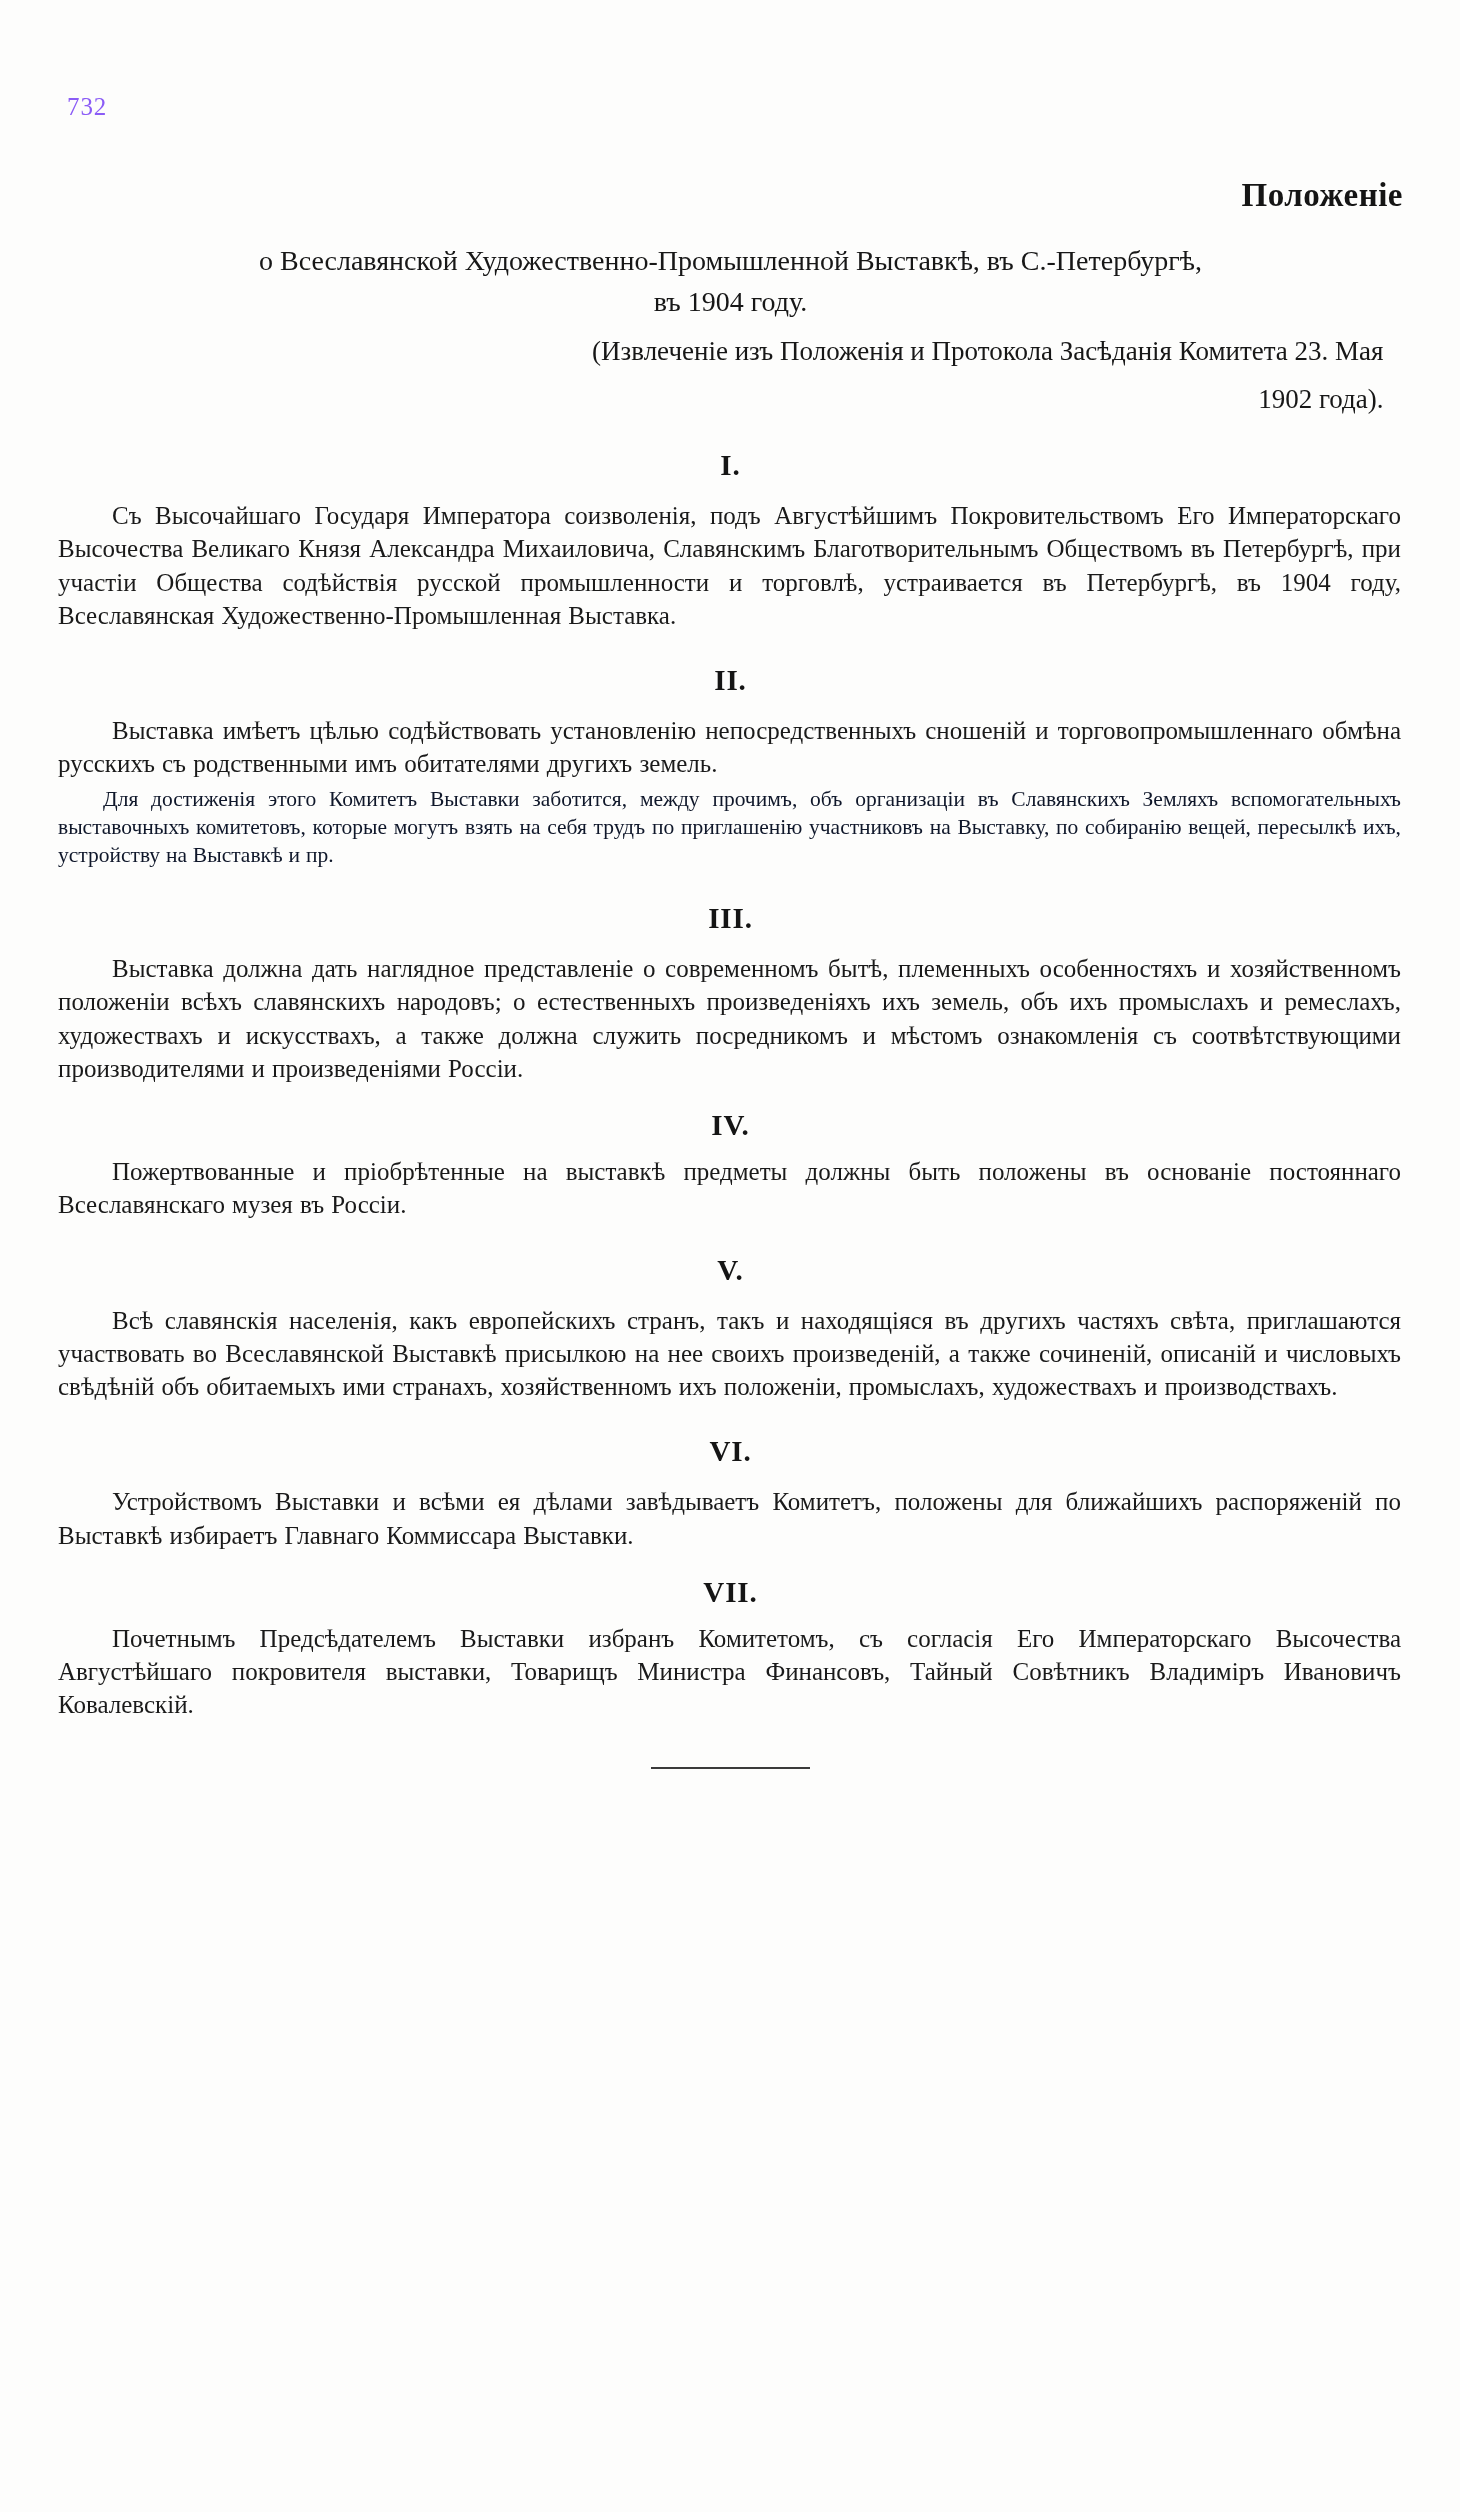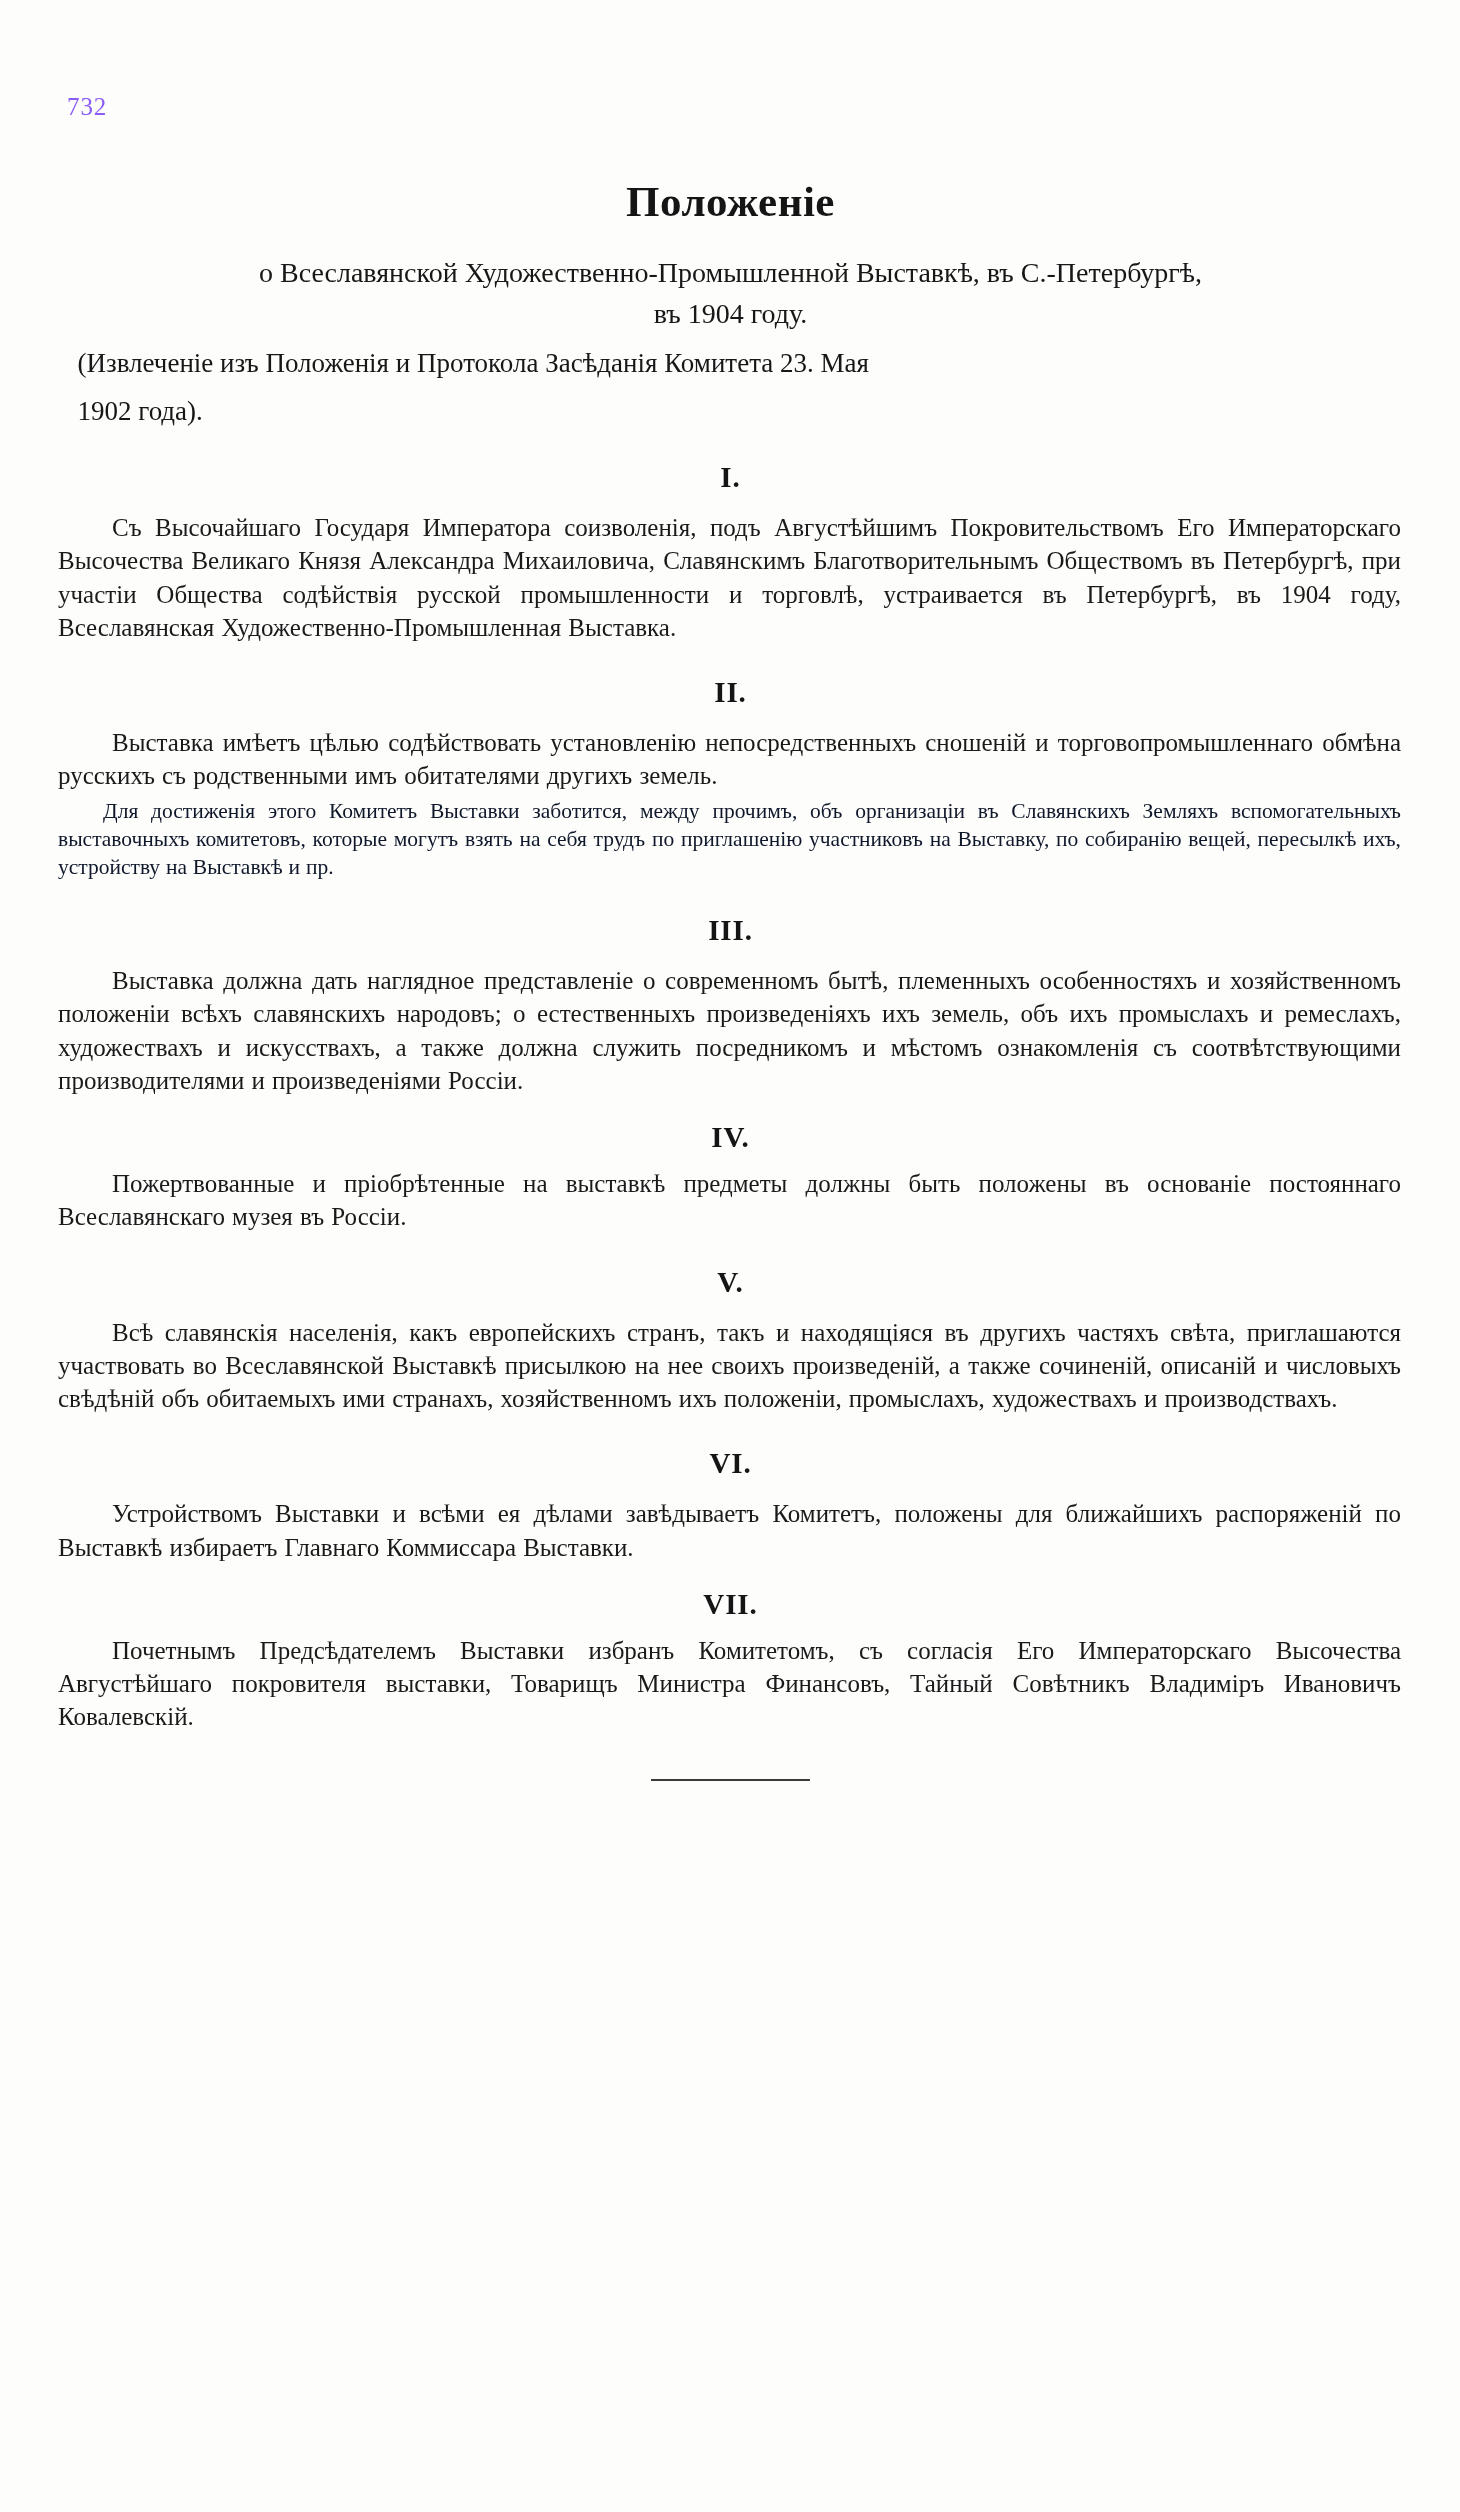--- a/index.html
+++ b/index.html
@@ -38,8 +38,8 @@
     width: 1345px;
   }
   .title {
-    text-align: center;
-    font-size: 43px;
+    text-align: right;
+    font-size: 33px;
     font-weight: bold;
     letter-spacing: 0.5px;
     margin-bottom: 28px;

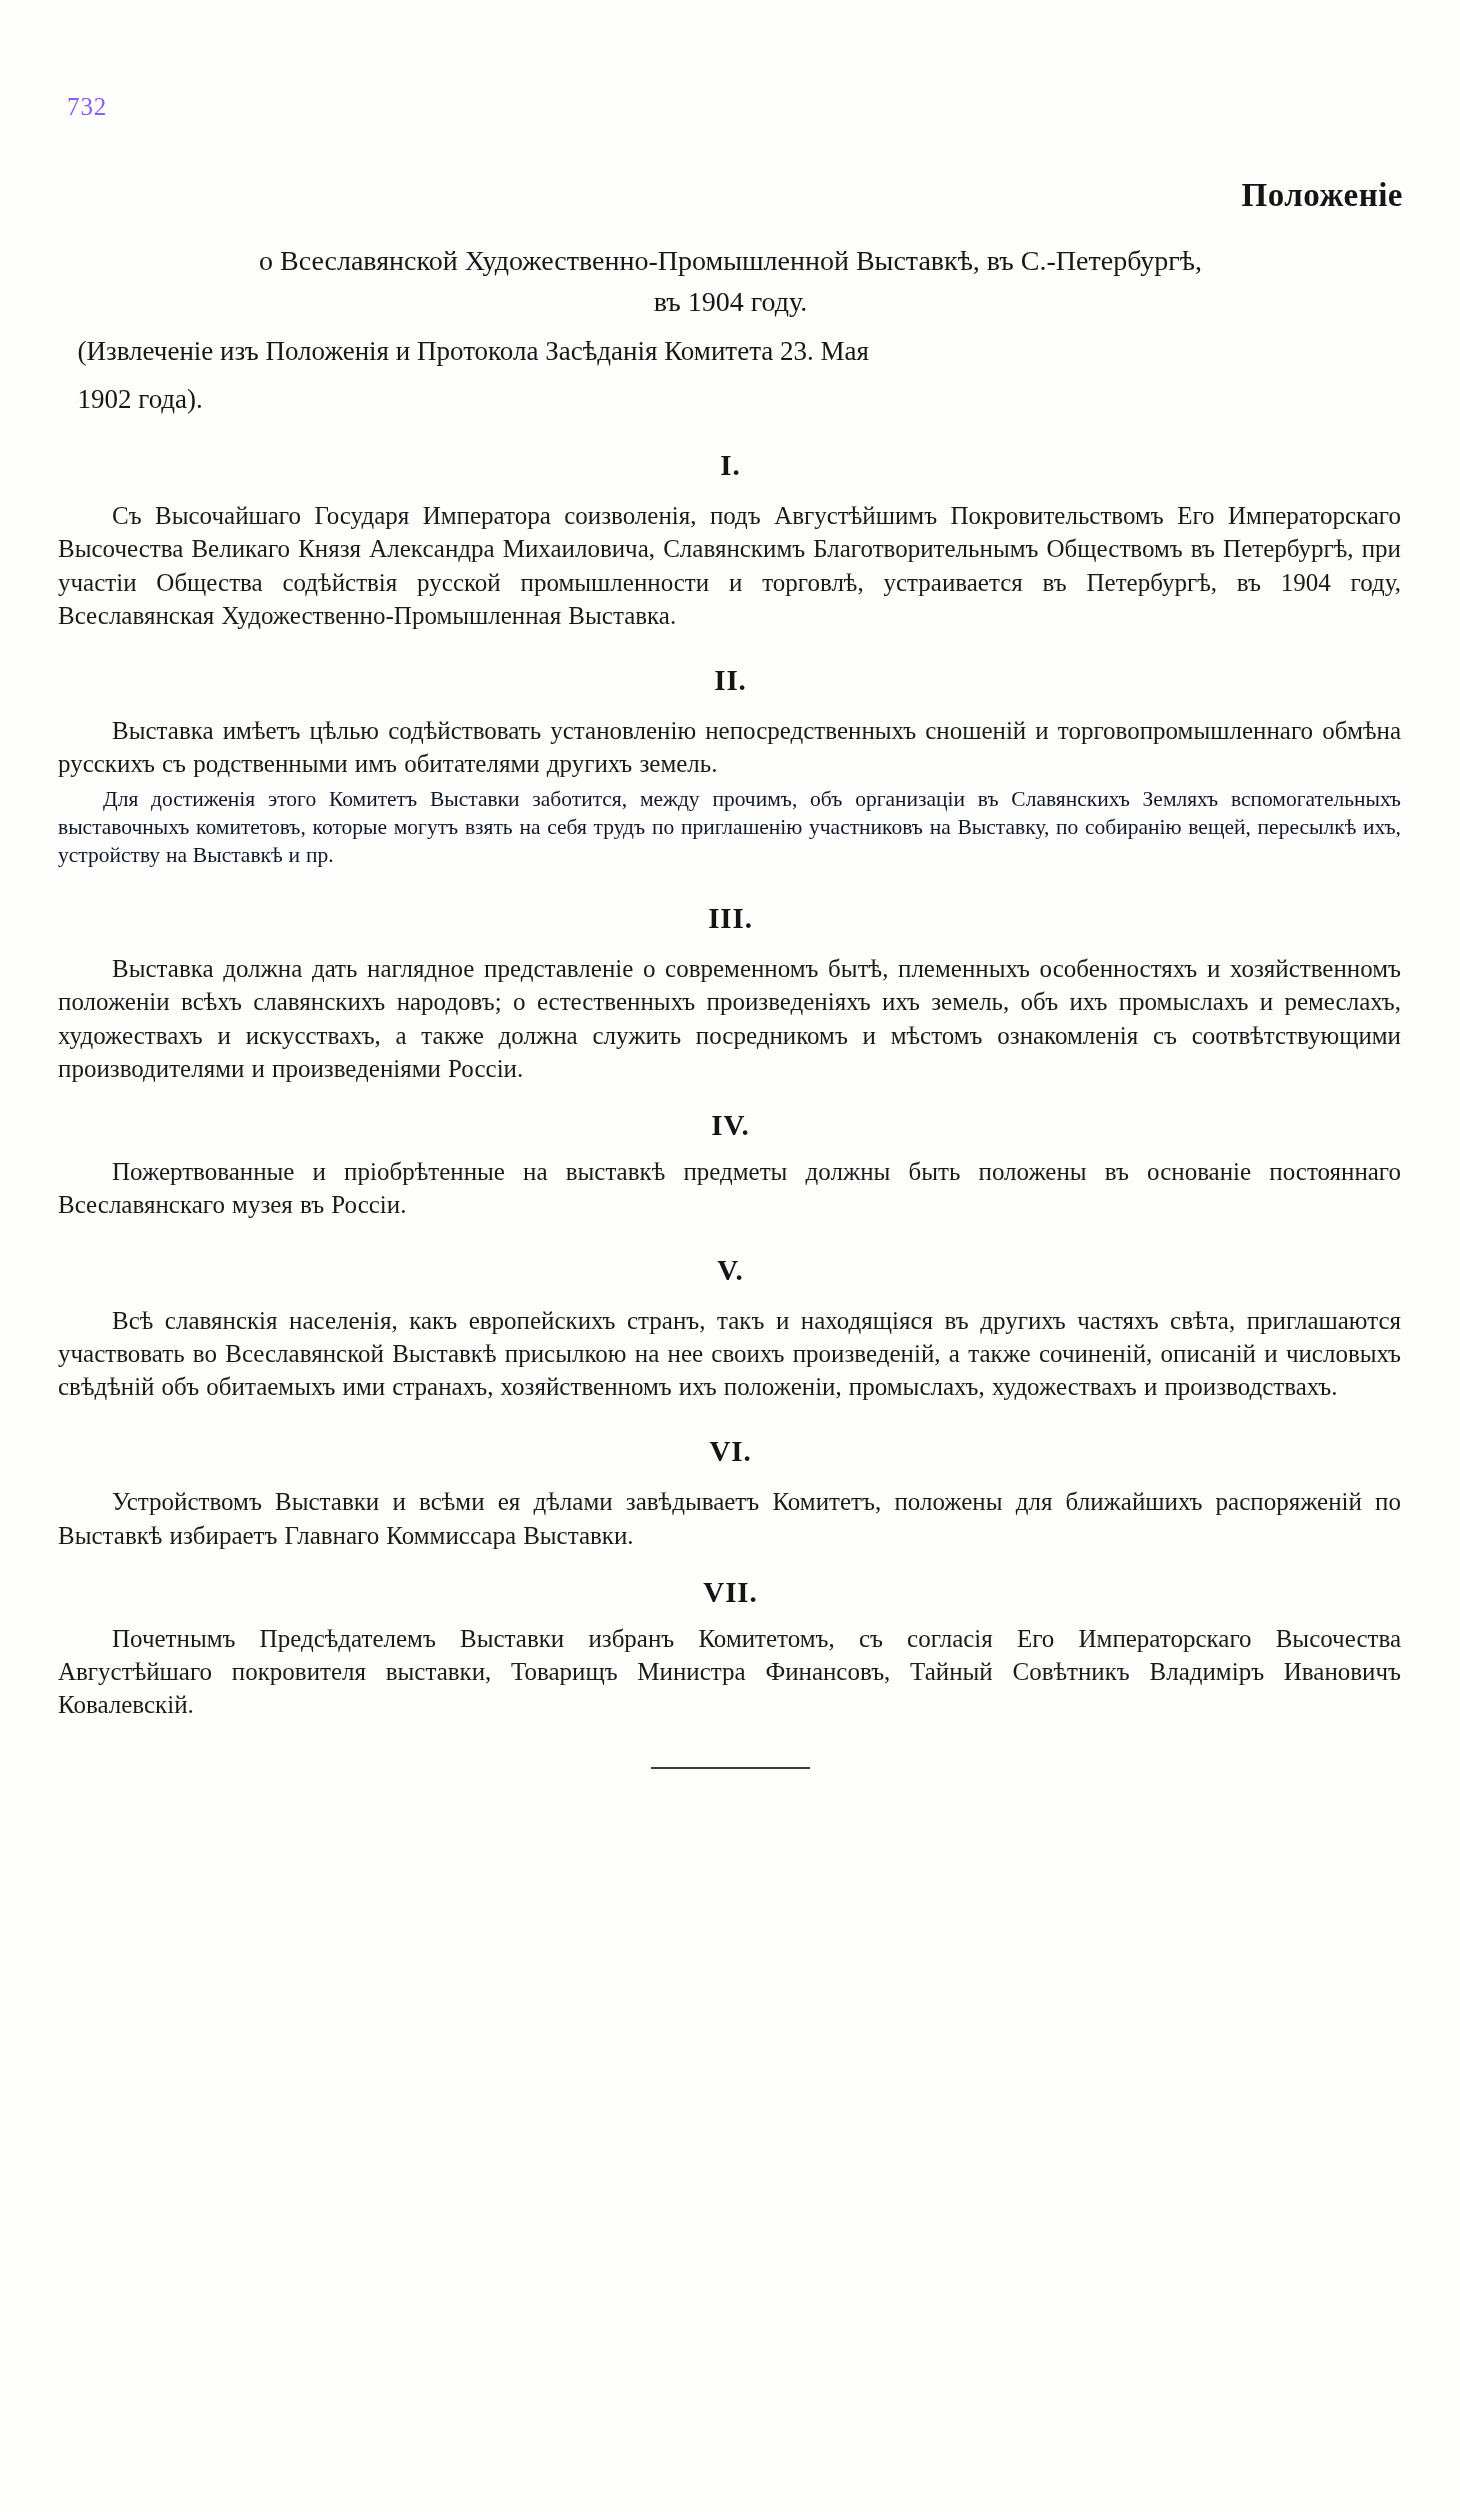--- a/index.html
+++ b/index.html
@@ -57,7 +57,7 @@
     margin-top: -3.7px;
   }
   .subtitle-paren {
-    text-align: left;
+    text-align: right;
     font-size: 27px;
     line-height: 1.35;
     color: #171717;

